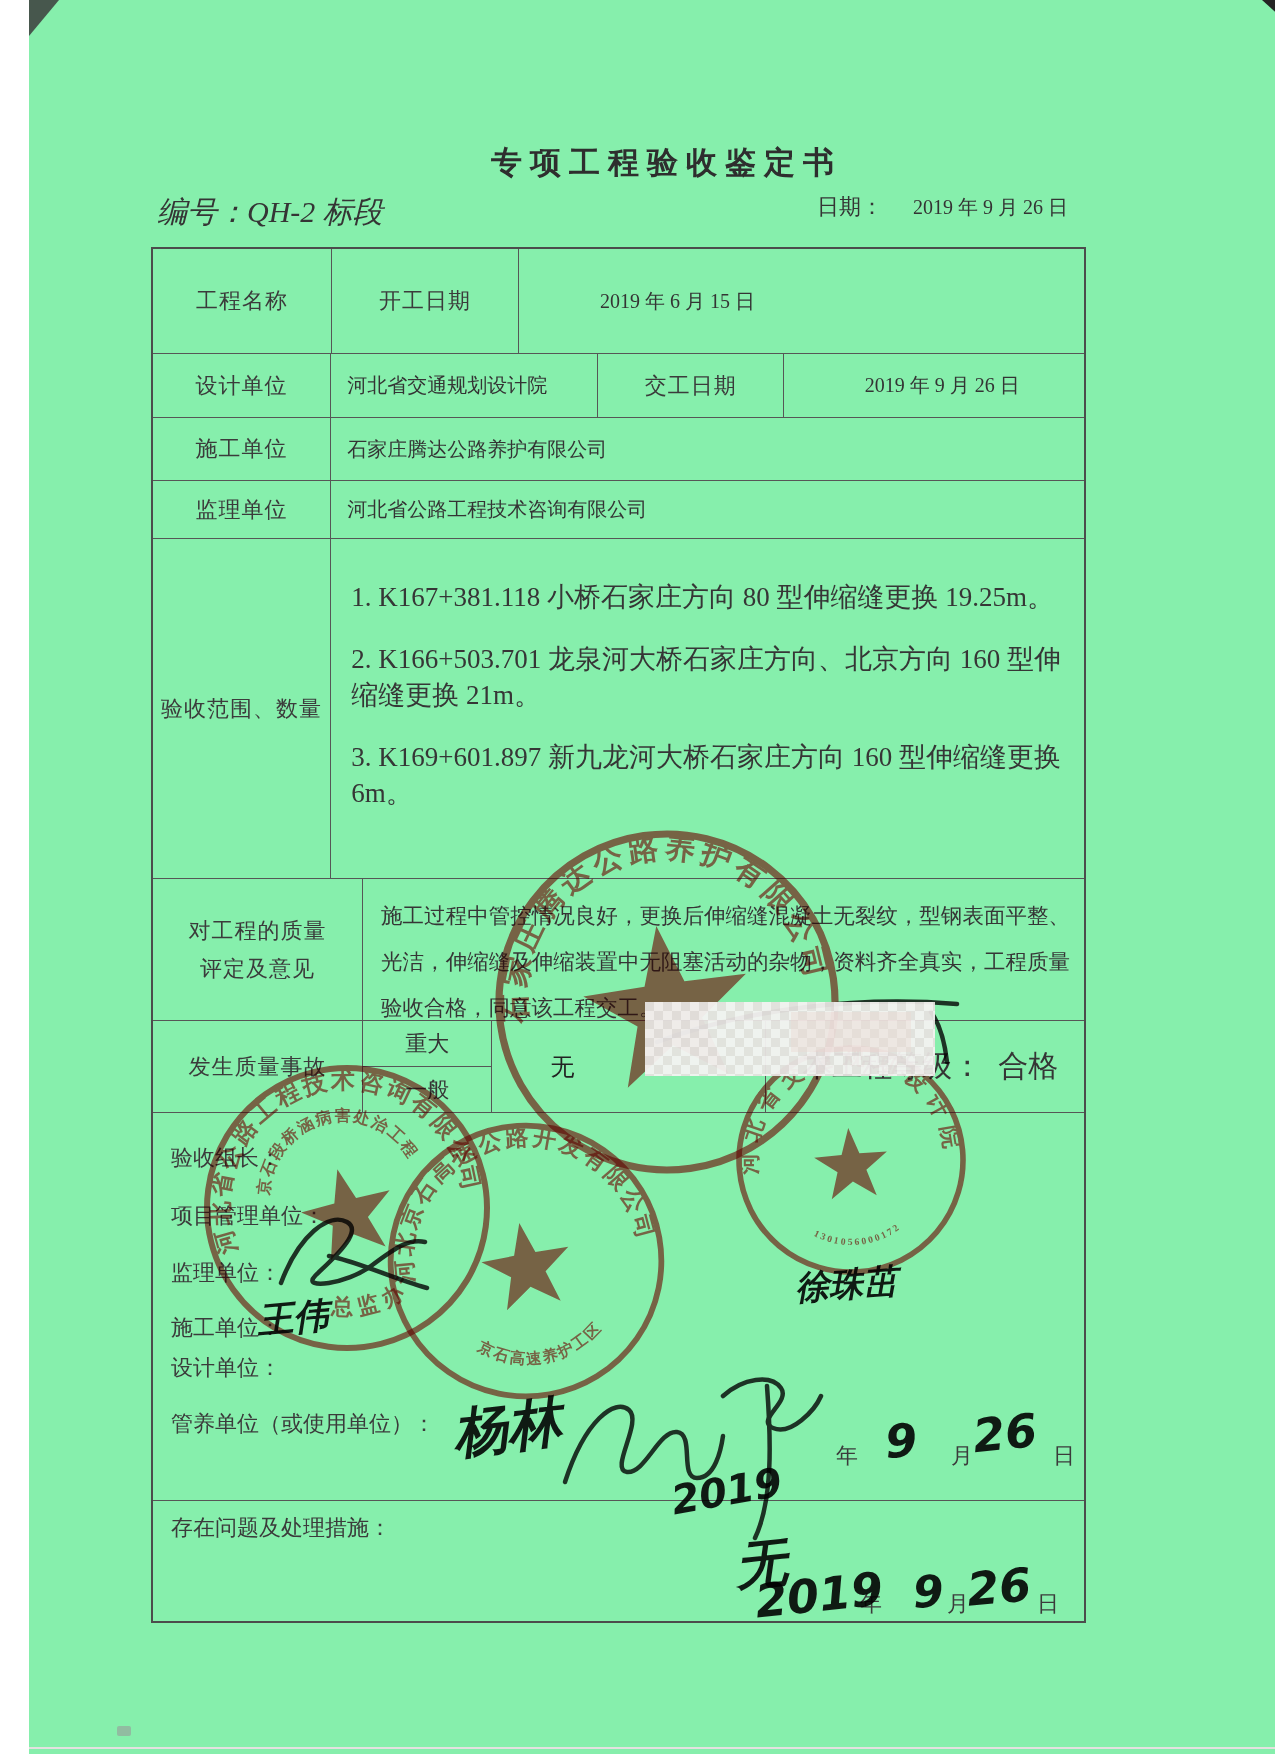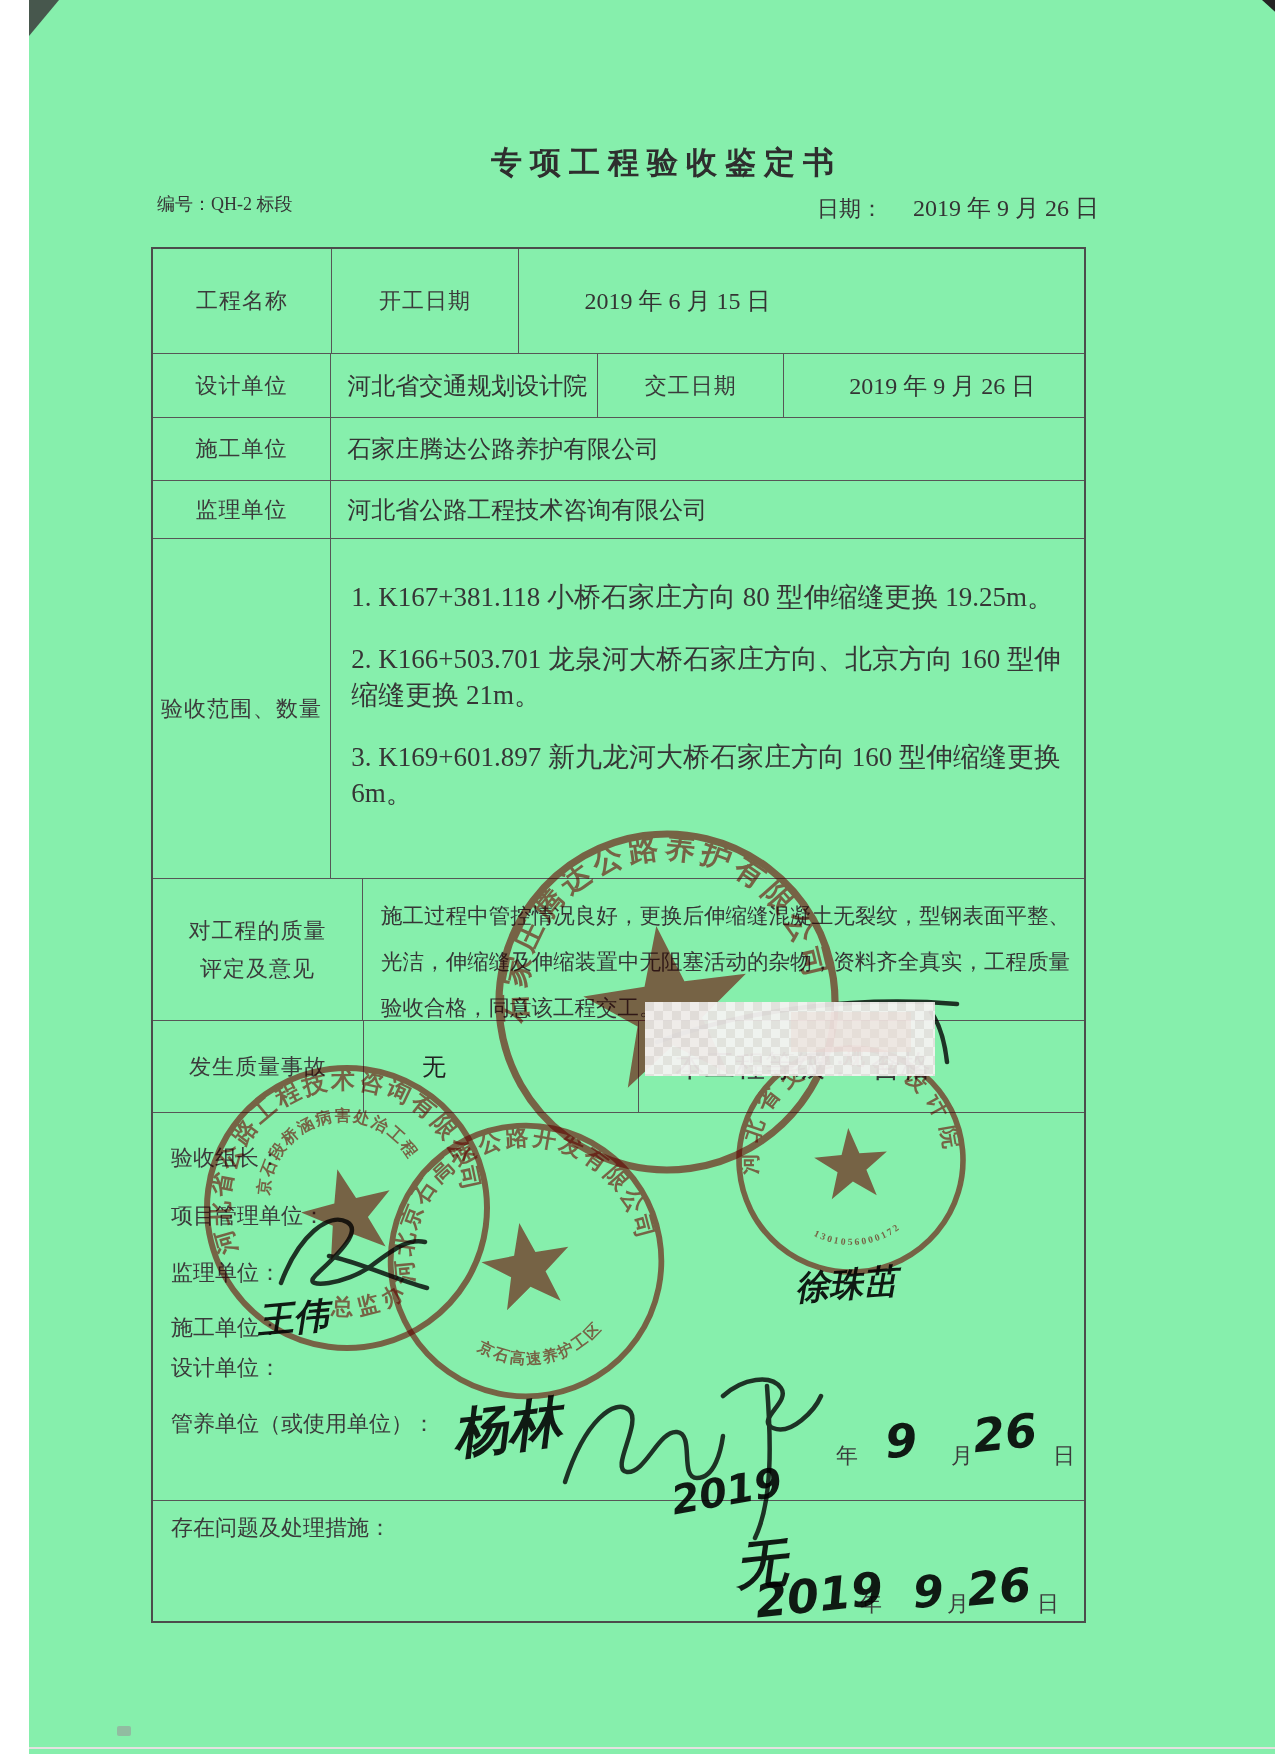--- a/index.html
+++ b/index.html
@@ -16,7 +16,7 @@
 
   .title{position:absolute;left:0;top:142px;width:100%;text-align:center;font-size:31px;
          font-weight:bold;letter-spacing:8px;color:#2e2e2e;}
-  .doc-number{position:absolute;left:128px;top:192px;font-size:18px;}
+  .doc-number{position:absolute;left:128px;top:192px;font-size:30px;font-style:italic;}
   .doc-date{position:absolute;left:788px;top:192px;font-size:22px;}
   .doc-date .val{margin-left:14px;}
 

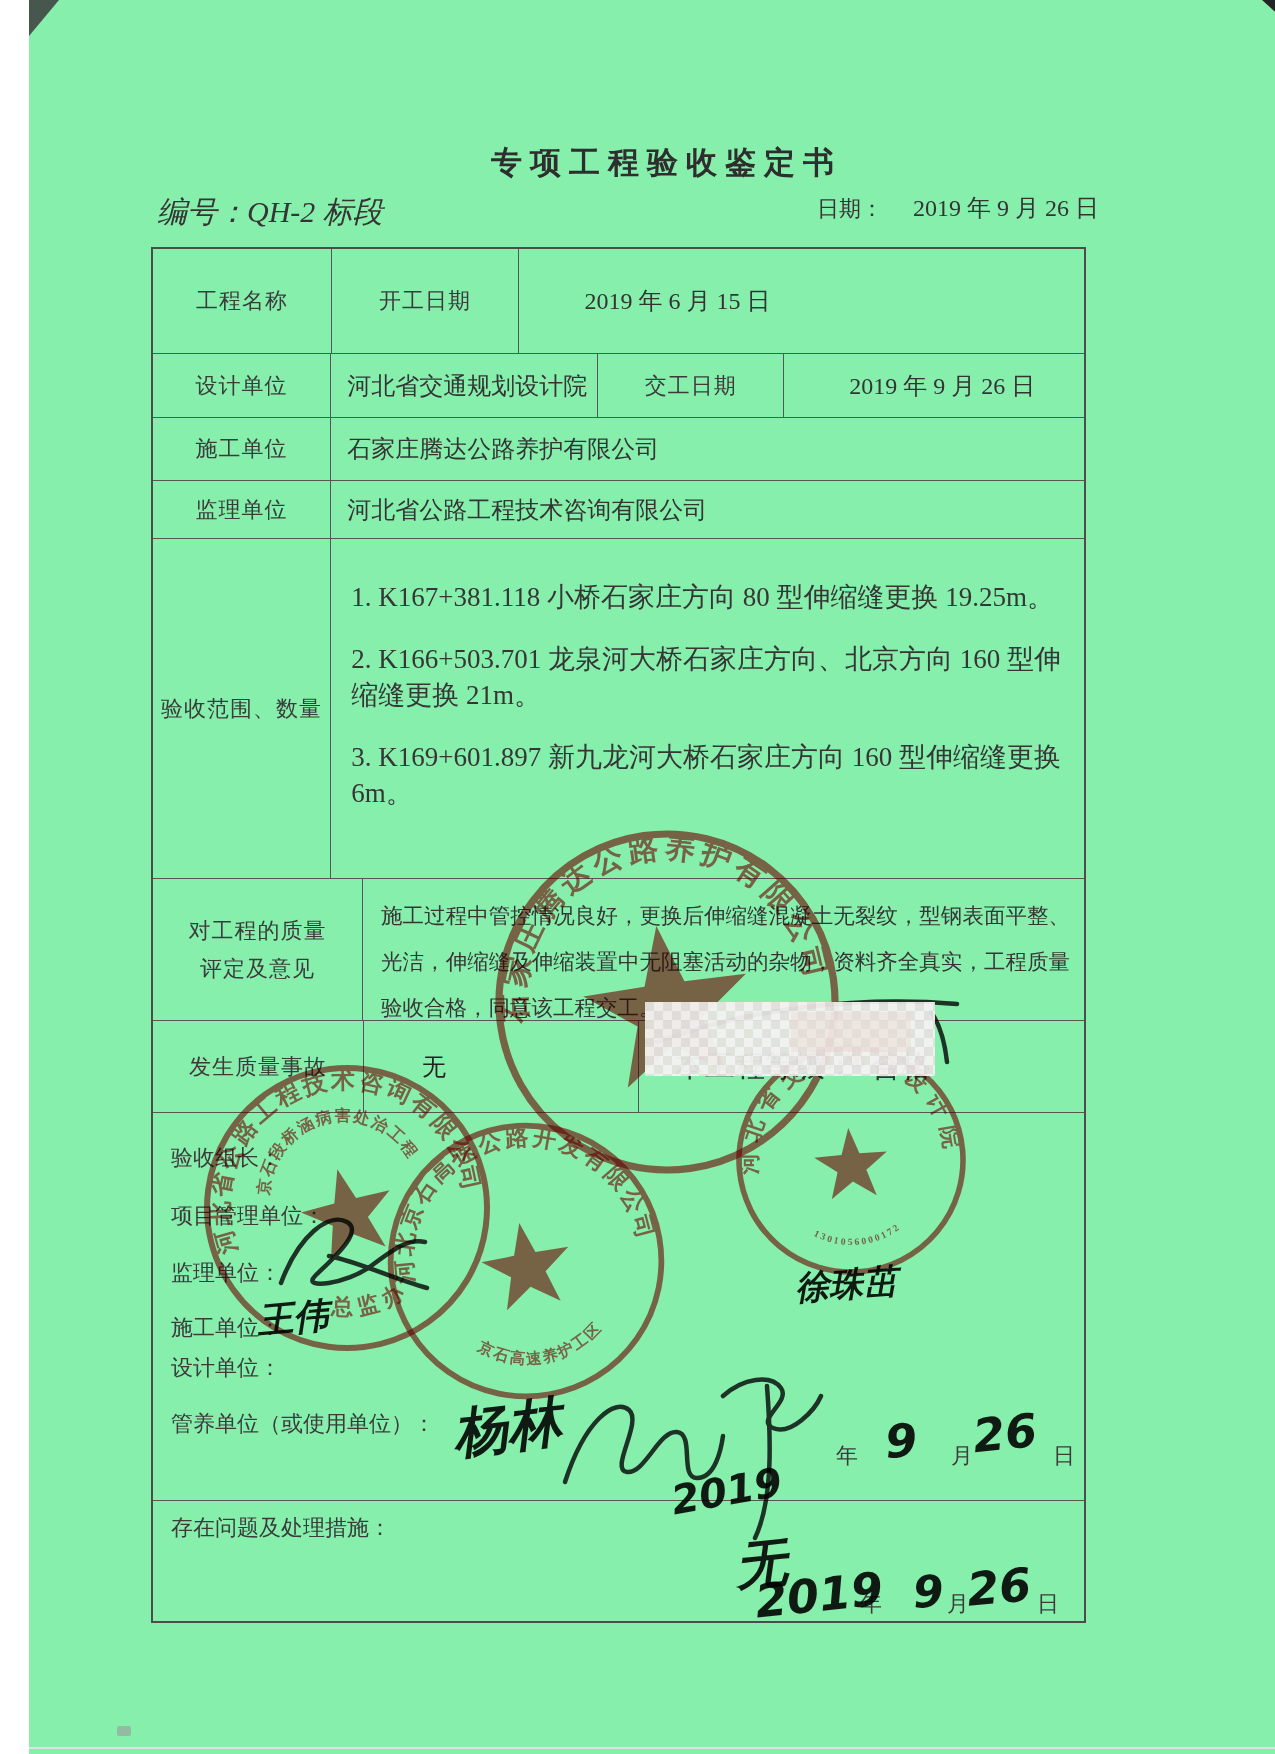--- a/index.html
+++ b/index.html
@@ -26,7 +26,7 @@
   .c{box-sizing:border-box;border-left:1px solid #565656;display:flex;align-items:center;}
   .c:first-child{border-left:none;}
   .lab{justify-content:center;text-align:center;font-size:22px;letter-spacing:1px;color:#3b3b3b;}
-  .val{padding-left:16px;font-size:24px;color:#343434;}
+  .val{padding-left:16px;font-size:20px;color:#343434;}
   .center{justify-content:center;padding-left:16px;}
   .h1{height:104px}.h2{height:64px}.h3{height:63px}.h4{height:58px}
   .h5{height:340px}.h6{height:142px}.h7{height:92px}.h8{height:388px;position:relative;display:block;}

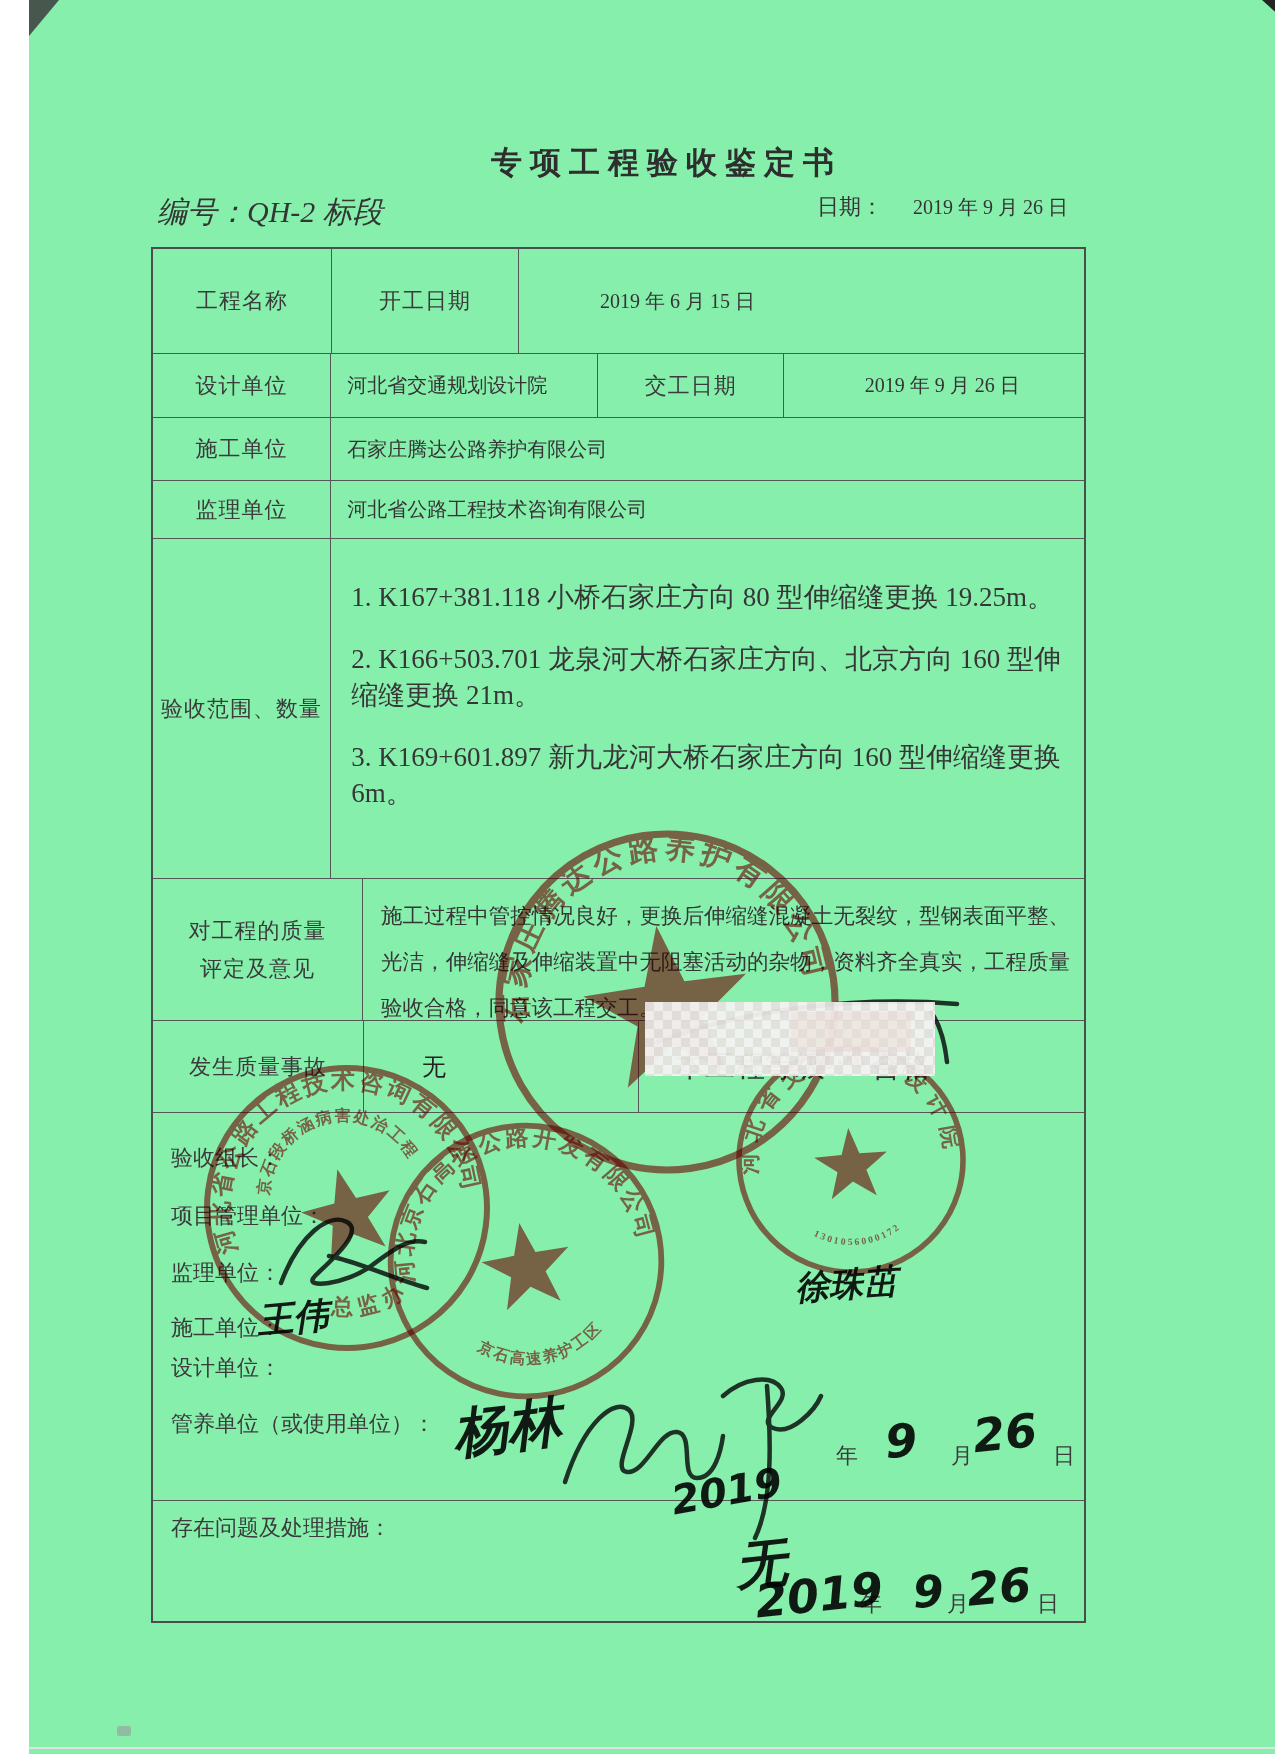--- a/index.html
+++ b/index.html
@@ -124,6 +124,10 @@
 
     <div class="r h7">
       <div class="c lab wA2">发生质量事故</div>
+      <div class="c wS subsplit">
+        <div>重大</div>
+        <div>一般</div>
+      </div>
       <div class="c wN none-cell">无</div>
       <div class="c wG grade-cell">
         <span>本工程等级：</span>

